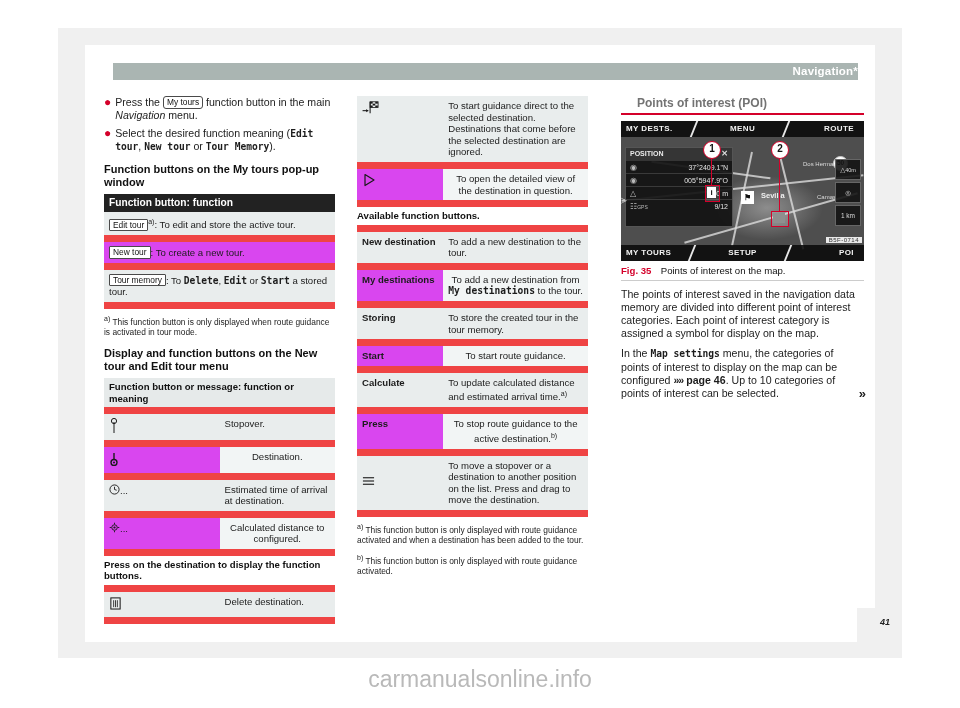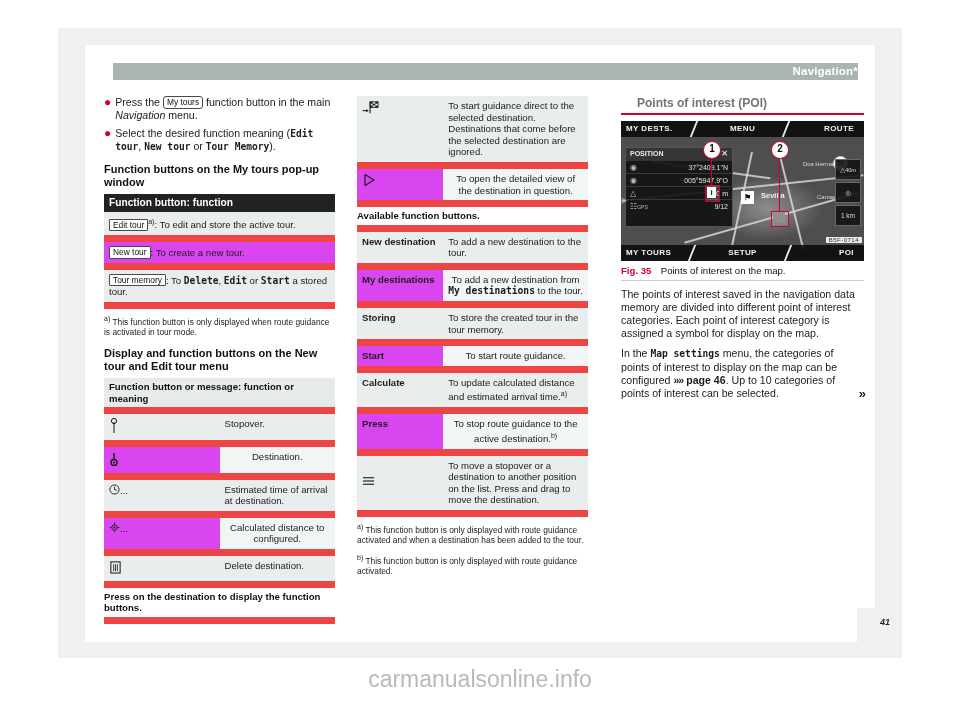--- a/index.html
+++ b/index.html
@@ -457,6 +457,9 @@
         <td class="cell-b">Calculated distance to configured.</td>
       </tr>
       <tr>
+        <td class="secthdr" colspan="2">Press on the destination to display the function buttons.</td>
+      </tr>
+      <tr>
         <td class="cell-a keyicon">
           <svg width="13" height="14" viewBox="0 0 14 15">
             <rect x="2" y="2" width="10" height="12" fill="none" stroke="#1a1a1a" stroke-width="1.1"></rect>
@@ -466,9 +469,6 @@
           </svg>
         </td>
         <td class="cell-b">Delete destination.</td>
-      </tr>
-      <tr>
-        <td class="secthdr" colspan="2">Press on the destination to display the function buttons.</td>
       </tr>
     </tbody>
       </table>

